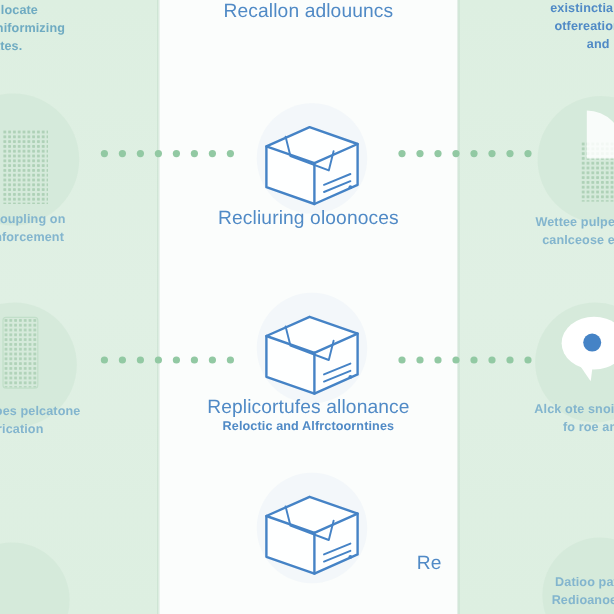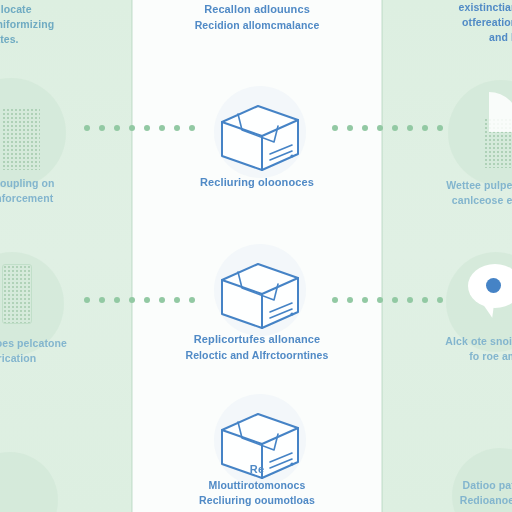--- a/index.html
+++ b/index.html
@@ -171,8 +171,8 @@
     color: #7fb3cd;
   }
   .txt.heading {
-    font-size: 11px;
-    font-weight: 700;
+    font-size: 16px;
+    font-weight: 400;
   }
 
   .blurlayer {

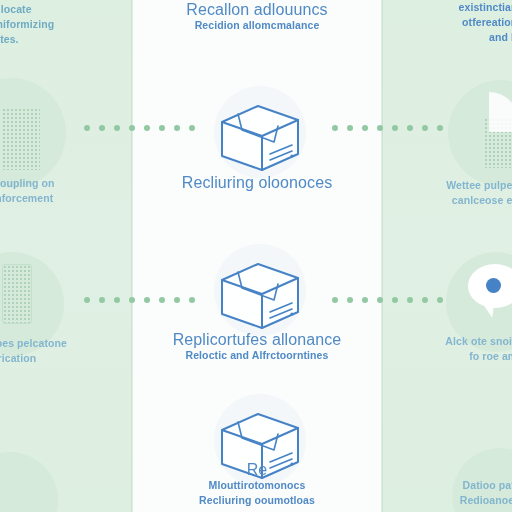--- a/index.html
+++ b/index.html
@@ -305,7 +305,6 @@
 lurication</div>
 
   <div class="txt center heading" style="left:146px; top:2px; width:222px;">Recallon adlouuncs</div>
-  <div class="txt center" style="left:146px; top:18px; width:222px;">Recidion allomcmalance</div>
 
   <div class="txt center heading" style="left:146px; top:175px; width:222px;">Recliuring oloonoces</div>
 

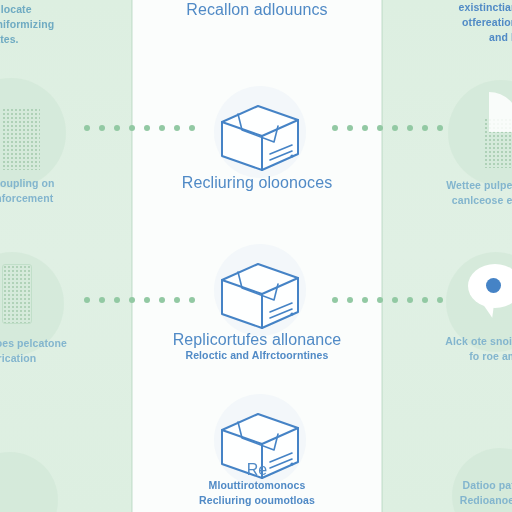--- a/index.html
+++ b/index.html
@@ -311,7 +311,7 @@
   <div class="txt center heading" style="left:146px; top:332px; width:222px;">Replicortufes allonance</div>
   <div class="txt center" style="left:146px; top:348px; width:222px;">Reloctic and Alfrctoorntines</div>
 
-  <div class="txt center heading" style="left:146px; top:462px; width:222px;">Re</div>
+  <div class="txt center heading" style="left:146px; top:462px; width:222px;text-align:right;">Re</div>
   <div class="txt center" style="left:146px; top:478px; width:222px;">Mlouttirotomonocs
 Recliuring ooumotloas</div>
 

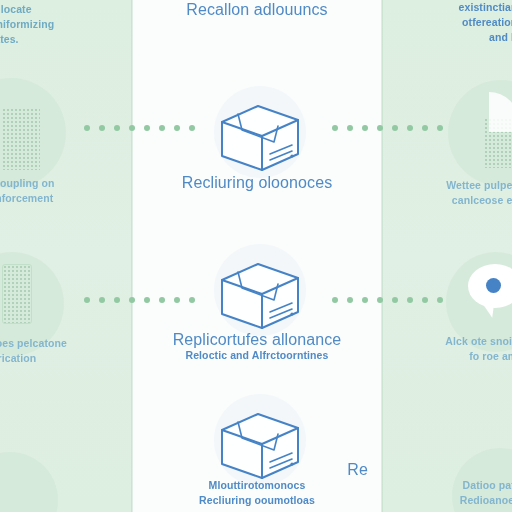--- a/index.html
+++ b/index.html
@@ -312,8 +312,6 @@
   <div class="txt center" style="left:146px; top:348px; width:222px;">Reloctic and Alfrctoorntines</div>
 
   <div class="txt center heading" style="left:146px; top:462px; width:222px;text-align:right;">Re</div>
-  <div class="txt center" style="left:146px; top:478px; width:222px;">Mlouttirotomonocs
-Recliuring ooumotloas</div>
 
   <div class="txt right" style="left:396px; top:0px; width:128px;">existinctiang
 otfereation t

